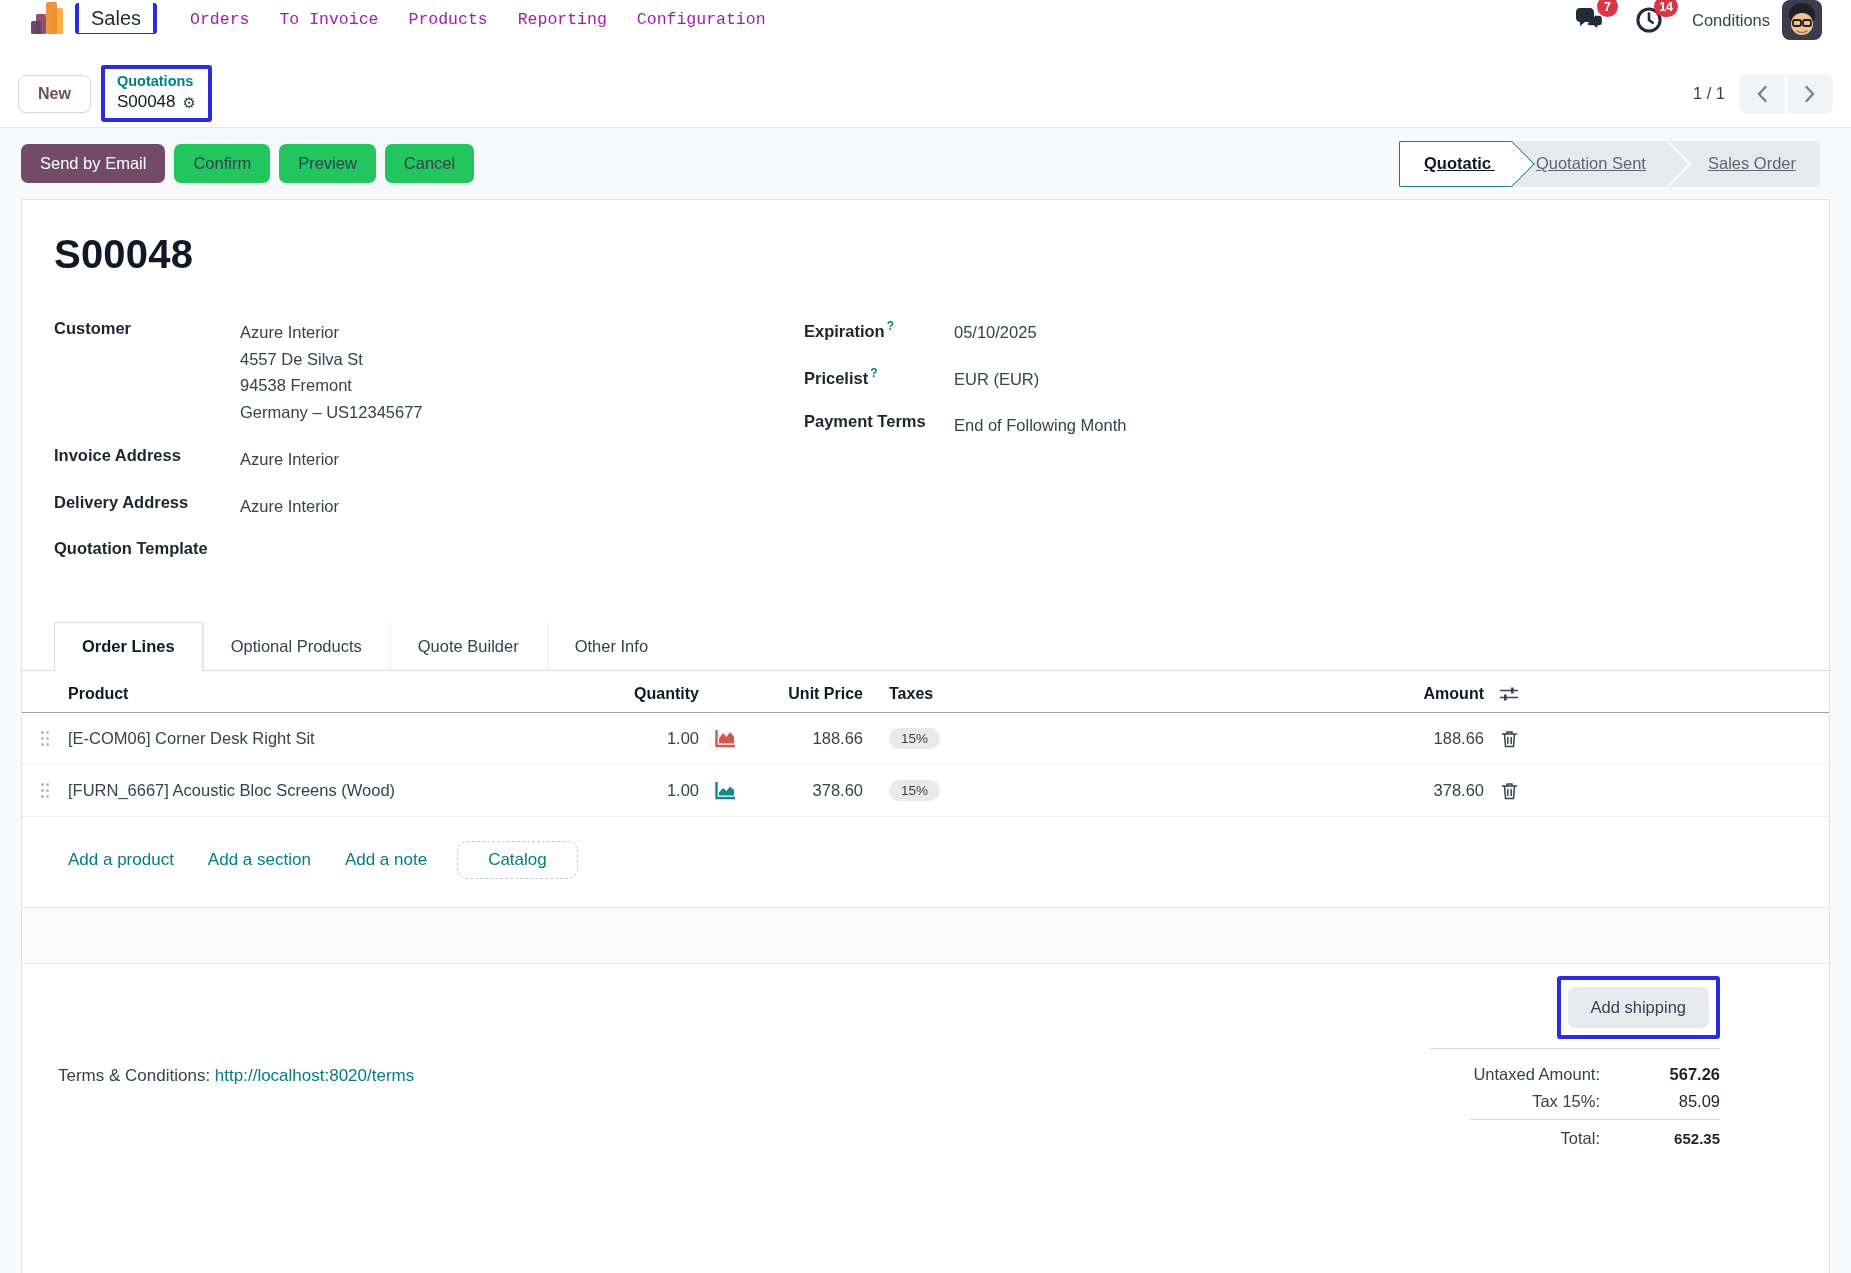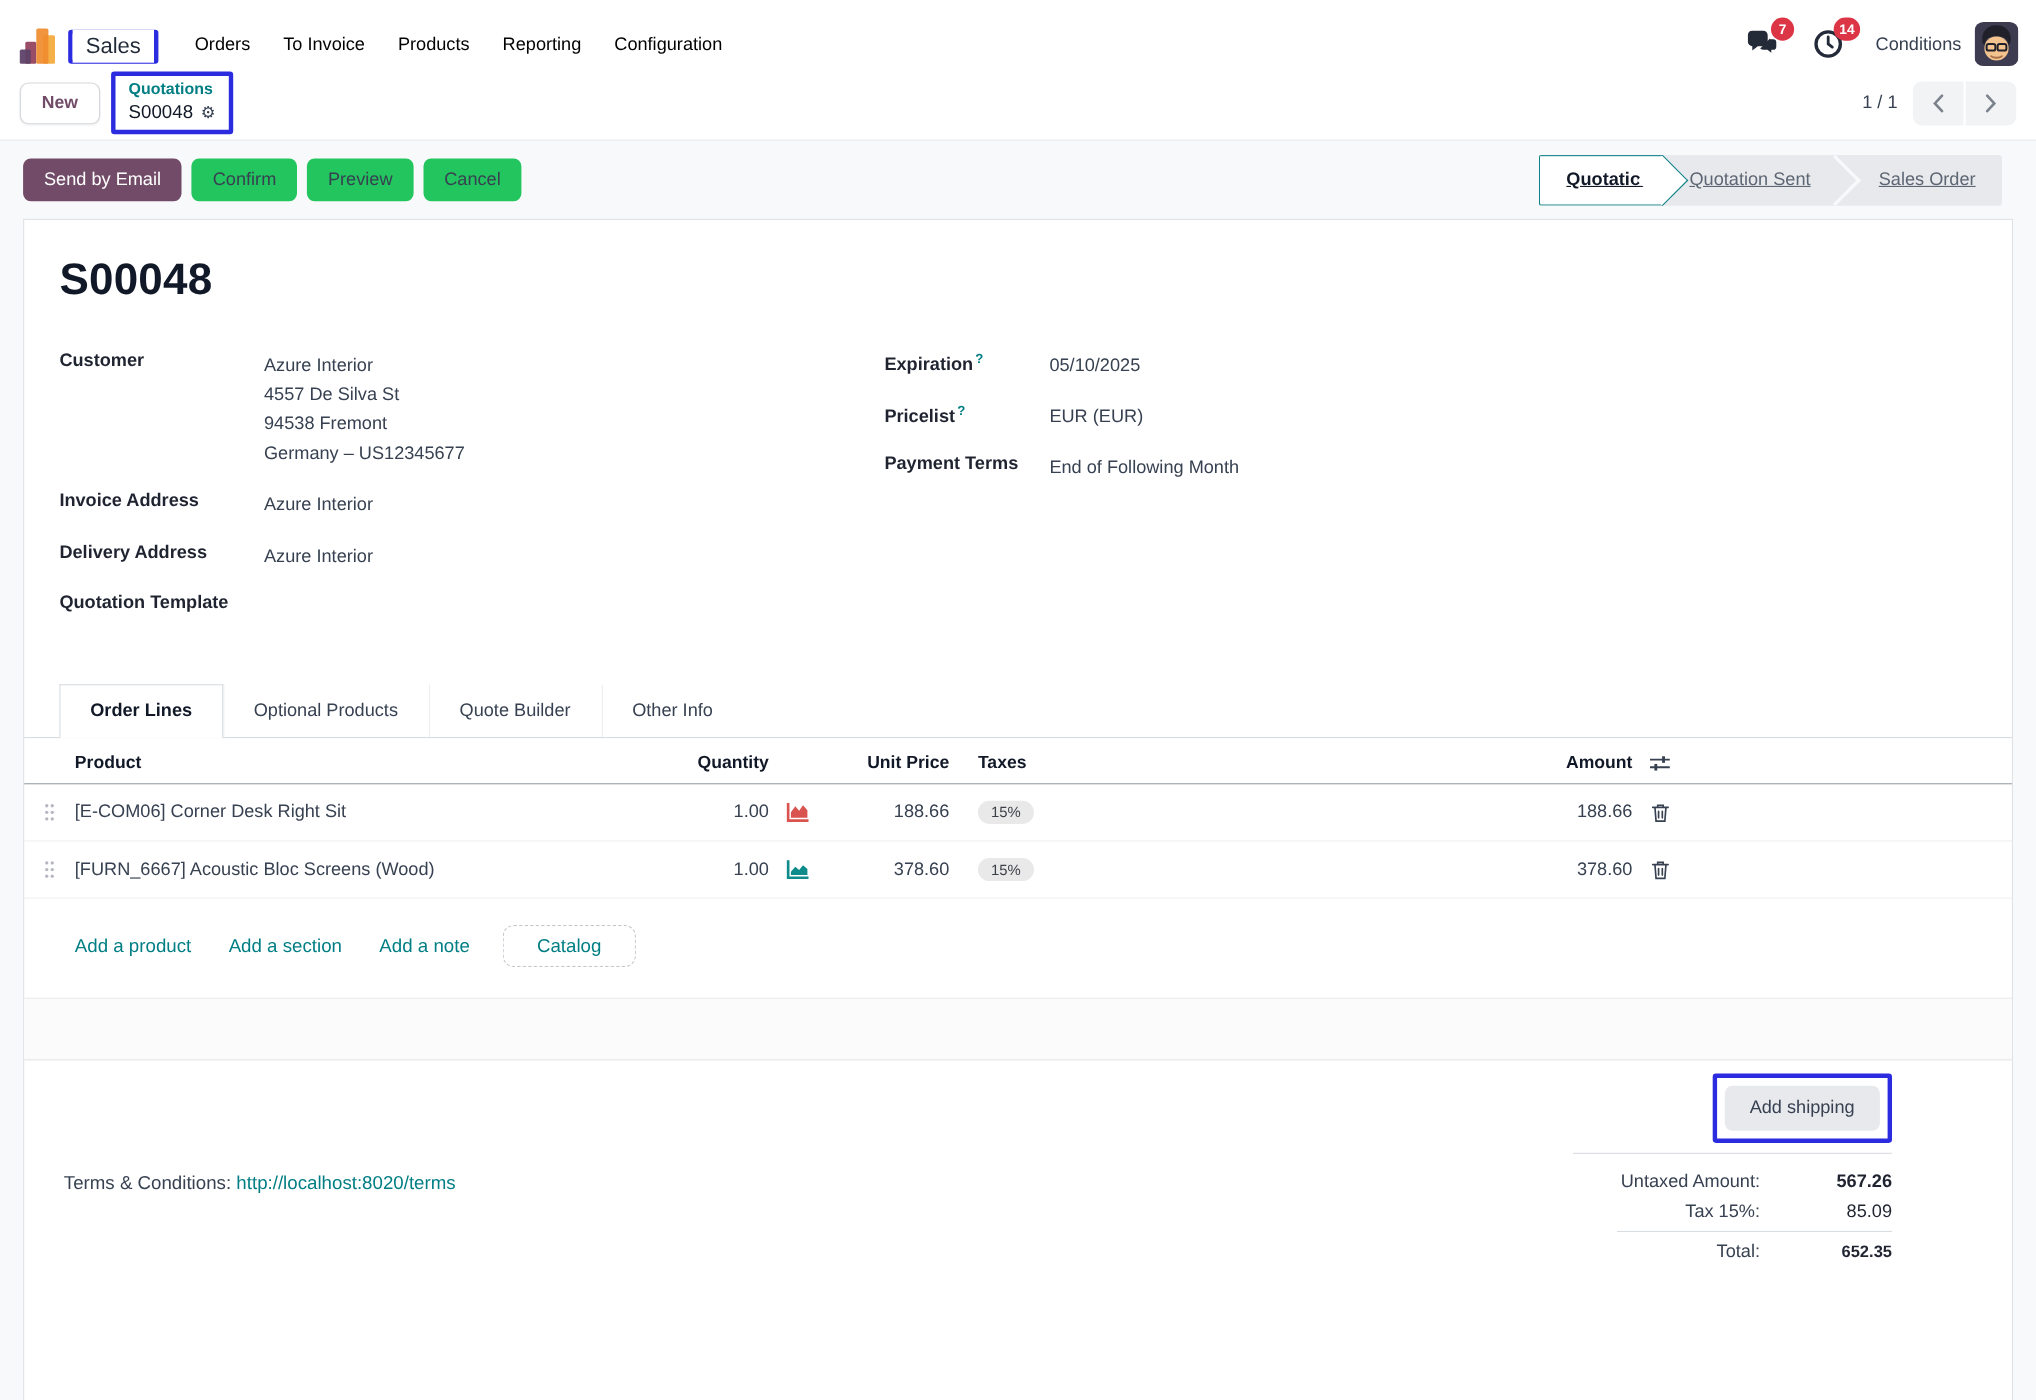--- a/index.html
+++ b/index.html
@@ -7,7 +7,7 @@
     font-family:"Liberation Sans","DejaVu Sans",sans-serif; color:#374151; background:#fff; }
 
   
-  .navbar { height:60px; display:flex; align-items:flex-end; padding:0 16px; background:#fff; }
+  .navbar { height:60px; display:flex; align-items:flex-start; padding:0 29px; background:#fff; }
   .brand { display:flex; align-items:center; gap:10px; }
   .logo { width:36px; height:36px; }
   .hl { border:4px solid #2b2be0; border-radius:3px; }

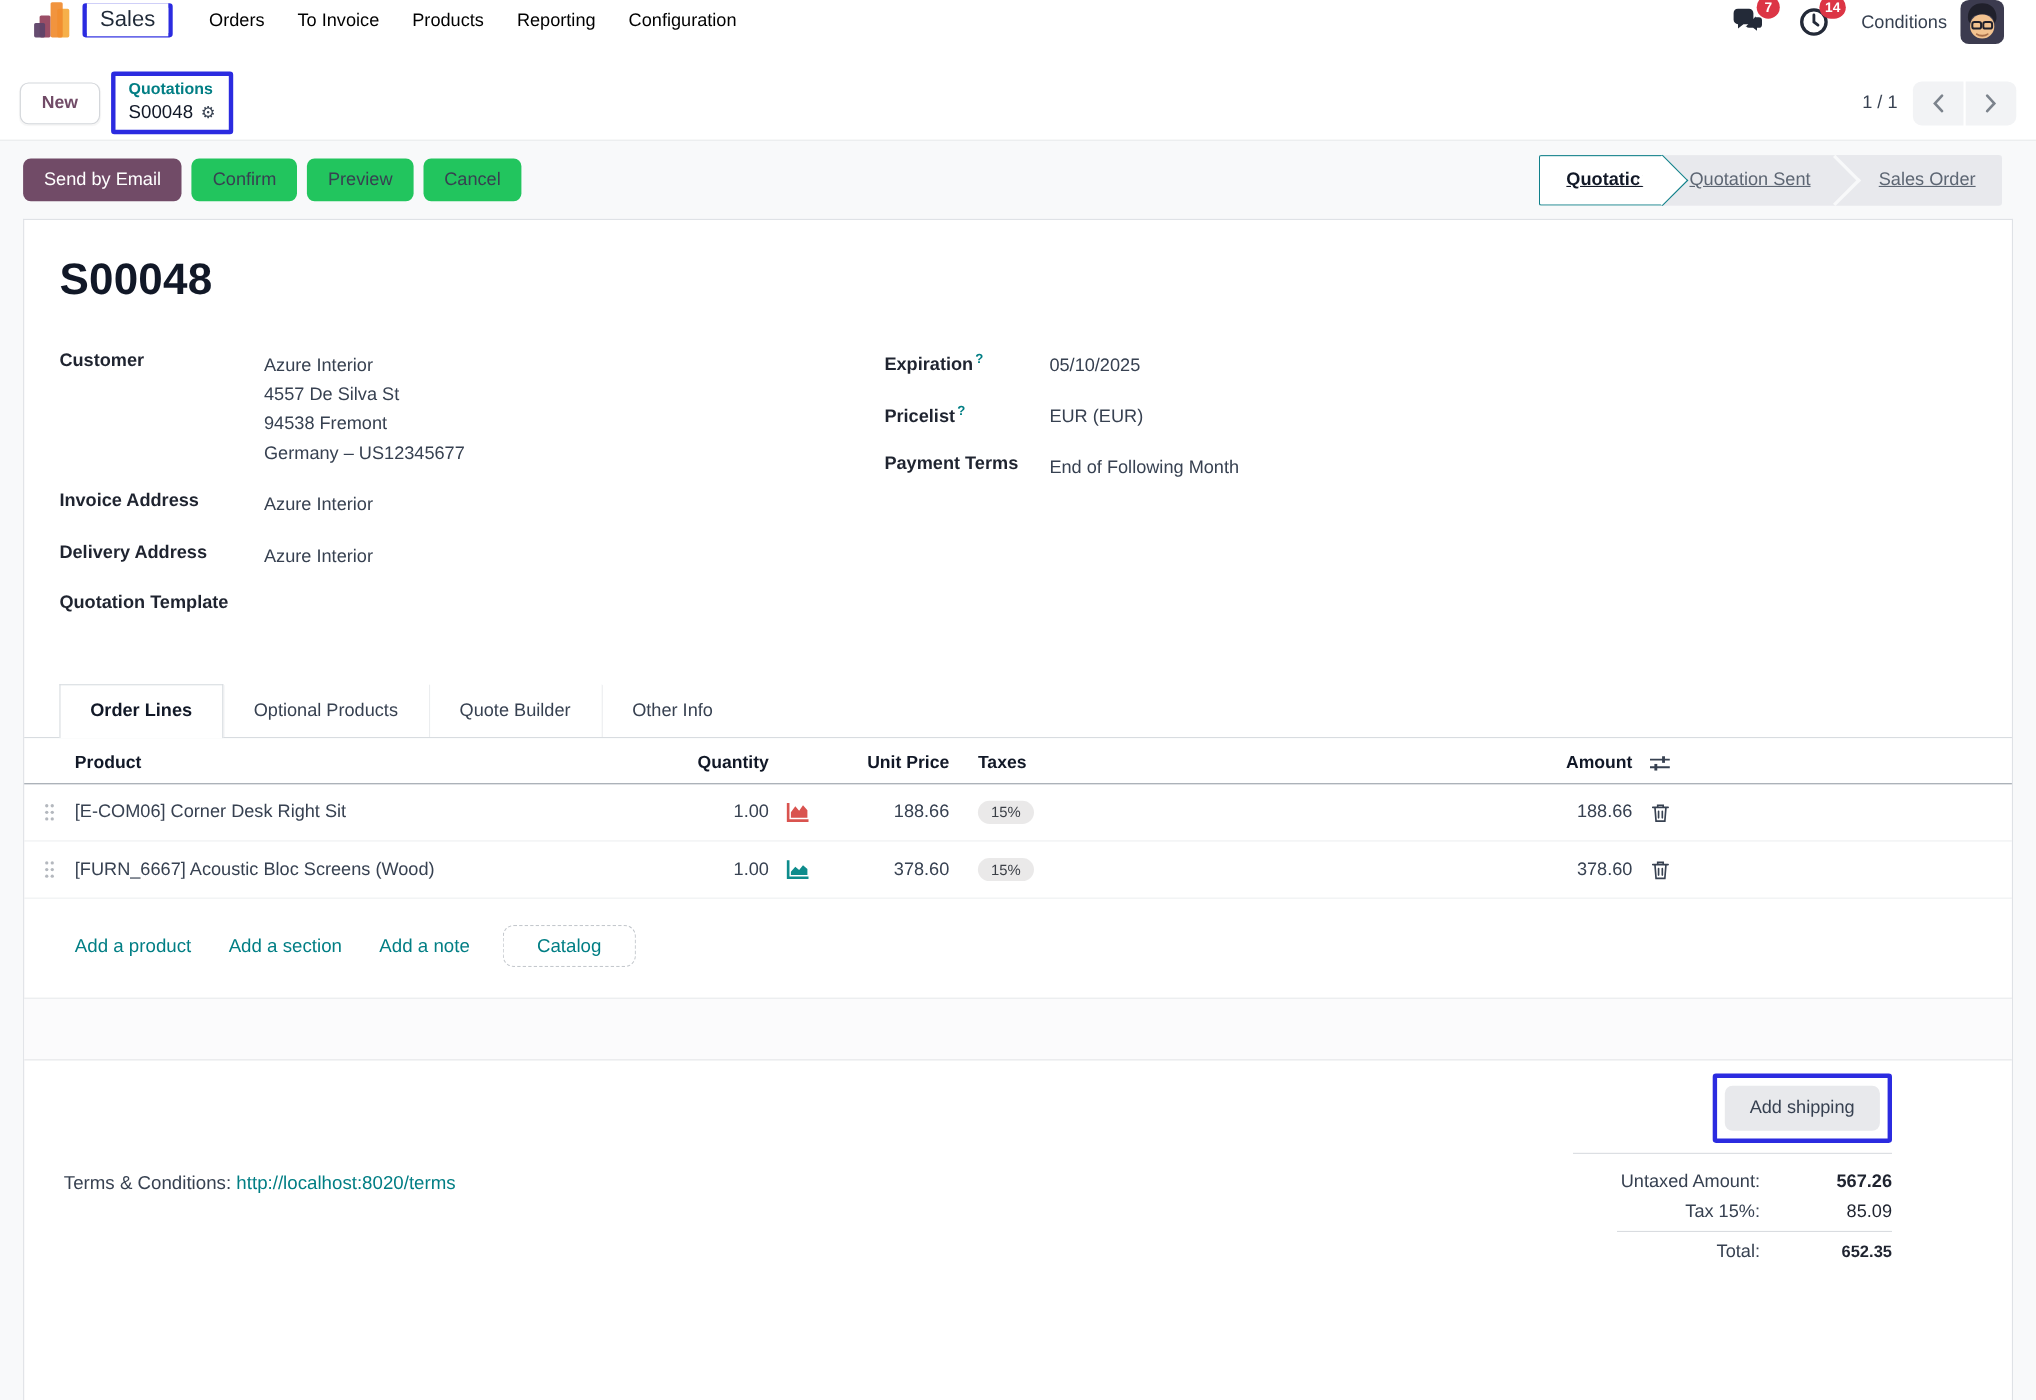--- a/index.html
+++ b/index.html
@@ -13,7 +13,7 @@
   .hl { border:4px solid #2b2be0; border-radius:3px; }
   .brand-name { font-size:20px; color:#1f2937; padding:4px 12px; background:#fff; }
   .nav-menus { display:flex; align-items:center; margin-left:18px; }
-  .nav-item { font-size:16.5px; color:#000000; padding:10px 15px; cursor:pointer; border-radius:6px; }
+  .nav-item { font-size:16.5px; color:#a21caf; padding:10px 15px; cursor:pointer; border-radius:6px;font-family:Liberation Mono, monospace; }
   .nav-right { margin-left:auto; display:flex; align-items:center; gap:26px; }
   .icon-btn { position:relative; width:34px; height:34px; display:flex; align-items:center; justify-content:center; cursor:pointer; }
   .badge { position:absolute; top:-7px; right:-12px; background:#dc3545; color:#fff; font-size:12.5px;

